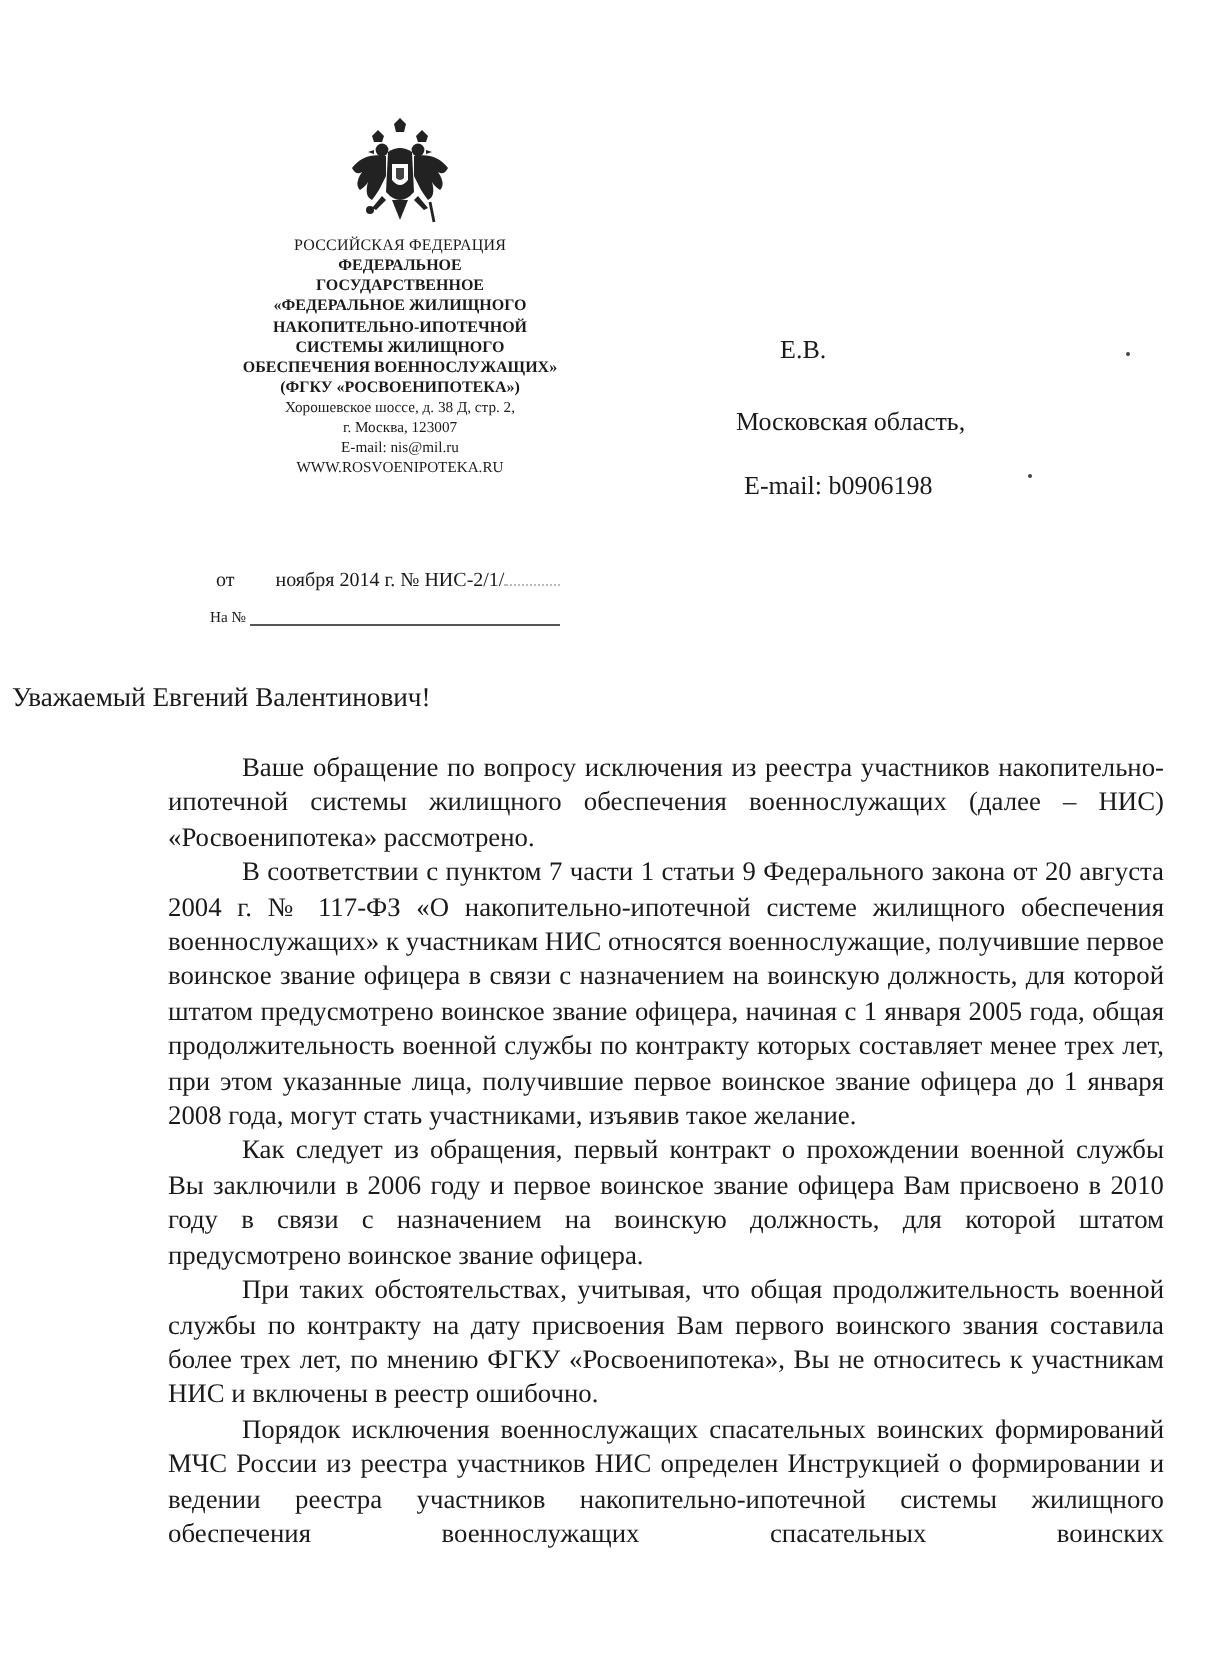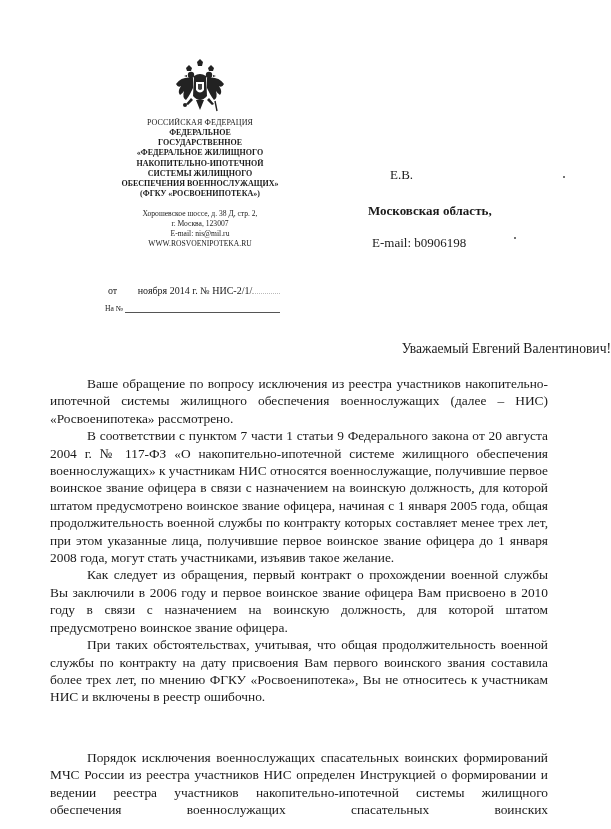--- a/index.html
+++ b/index.html
@@ -22,7 +22,7 @@
     }
     .org div { white-space: nowrap; }
     .address {
-      margin-top: 10px; font-size: 7.6px; line-height: 9.8px;
+      font-size: 7.6px; line-height: 9.8px;
     }
     .address div { white-space: nowrap; }
     .outgoing {

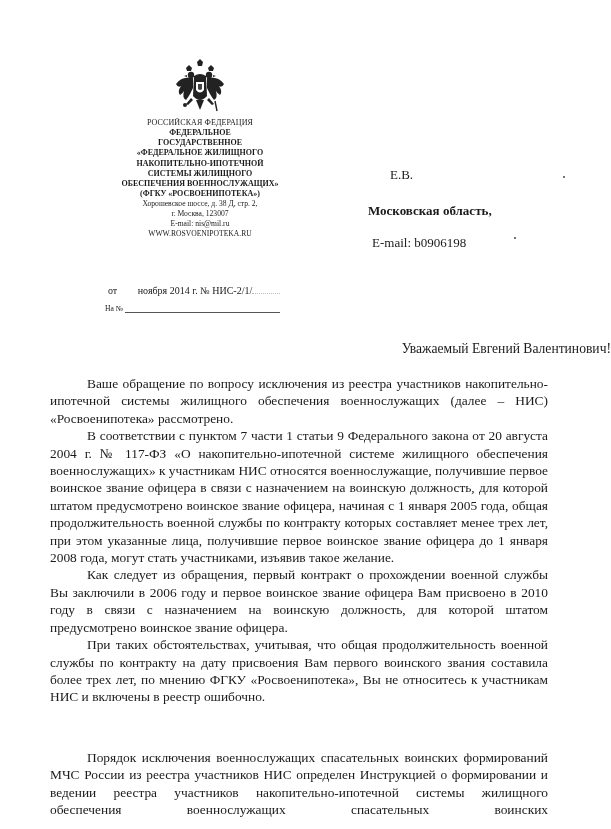--- a/index.html
+++ b/index.html
@@ -41,7 +41,7 @@
       position: absolute; left: 368px; top: 133px; font-size: 13px; line-height: 16px;
     }
     .recipient .name { position: absolute; left: 22px; top: 18px; white-space: nowrap; margin-top: 16px; }
-    .recipient .region { position: absolute; left: 0; top: 70px; white-space: nowrap; font-weight: bold; }
+    .recipient .region { position: absolute; left: 0; top: 70px; white-space: nowrap; }
     .recipient .email { position: absolute; left: 4px; top: 102px; white-space: nowrap; }
     .speck { position: absolute; width: 2px; height: 2px; background: #444; border-radius: 1px; }
     .salutation {

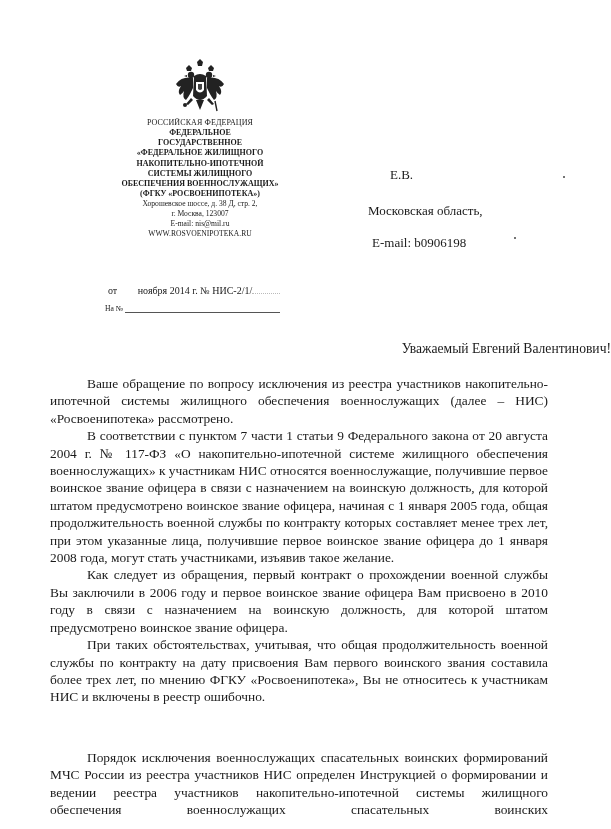--- a/index.html
+++ b/index.html
@@ -45,8 +45,8 @@
     .recipient .email { position: absolute; left: 4px; top: 102px; white-space: nowrap; }
     .speck { position: absolute; width: 2px; height: 2px; background: #444; border-radius: 1px; }
     .salutation {
-      position: absolute; left: 0; width: 611px; top: 341px; text-align: right;
-      font-size: 13.6px; padding-left: 19px; box-sizing: border-box;
+      position: absolute; left: 0; width: 611px; top: 341px; text-align: left;
+      font-size: 13.6px; padding-left: 6px; box-sizing: border-box;
     }
     .body-text {
       position: absolute; left: 50px; top: 375px; width: 498px;

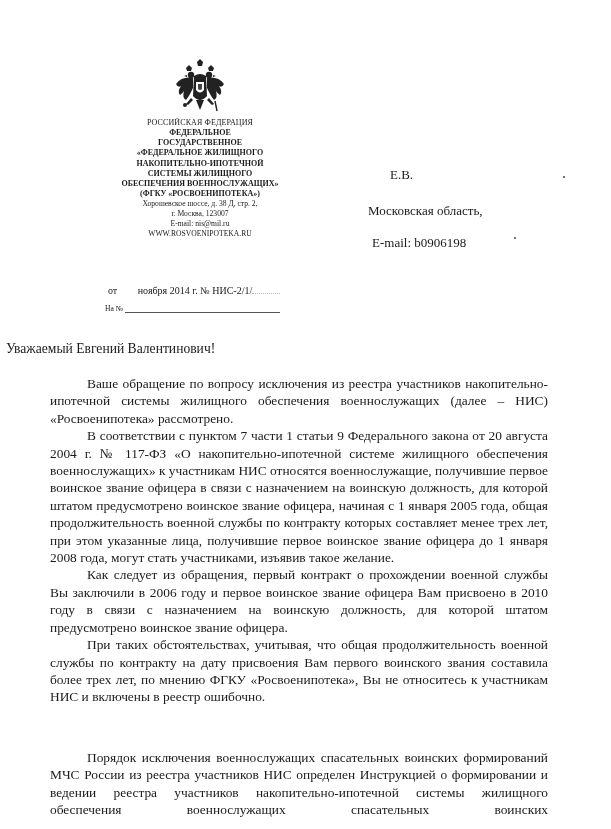--- a/index.html
+++ b/index.html
@@ -49,7 +49,7 @@
       font-size: 13.6px; padding-left: 6px; box-sizing: border-box;
     }
     .body-text {
-      position: absolute; left: 50px; top: 375px; width: 498px;
+      position: absolute; left: 84px; top: 375px; width: 498px;
       font-size: 13.4px; line-height: 17.4px; text-align: justify;
     }
     .body-text p { margin: 0; text-indent: 37px; }

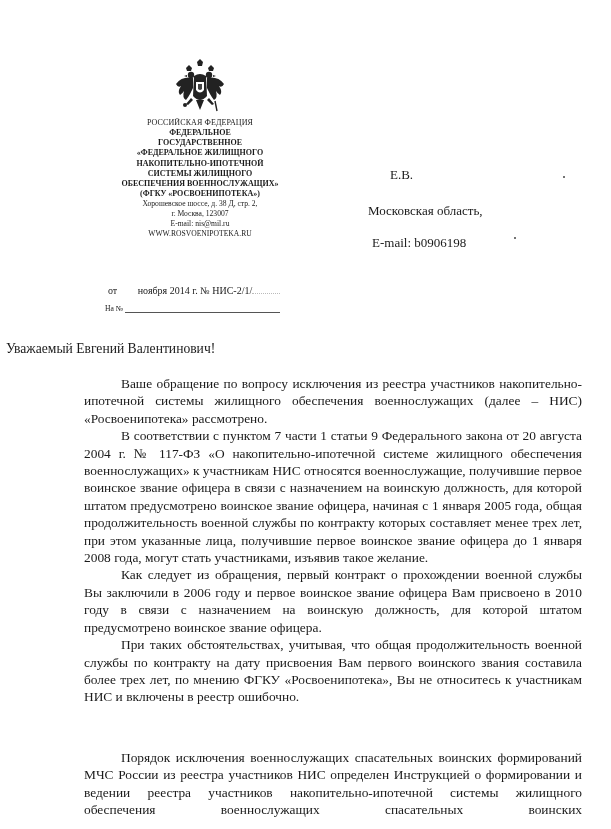--- a/index.html
+++ b/index.html
@@ -53,7 +53,7 @@
       font-size: 13.4px; line-height: 17.4px; text-align: justify;
     }
     .body-text p { margin: 0; text-indent: 37px; }
-    .body-text p.last { text-align-last: justify; margin-top: 43px; }
+    .body-text p.last { text-align-last: justify; }
   </style>
 </head>
 <body>

